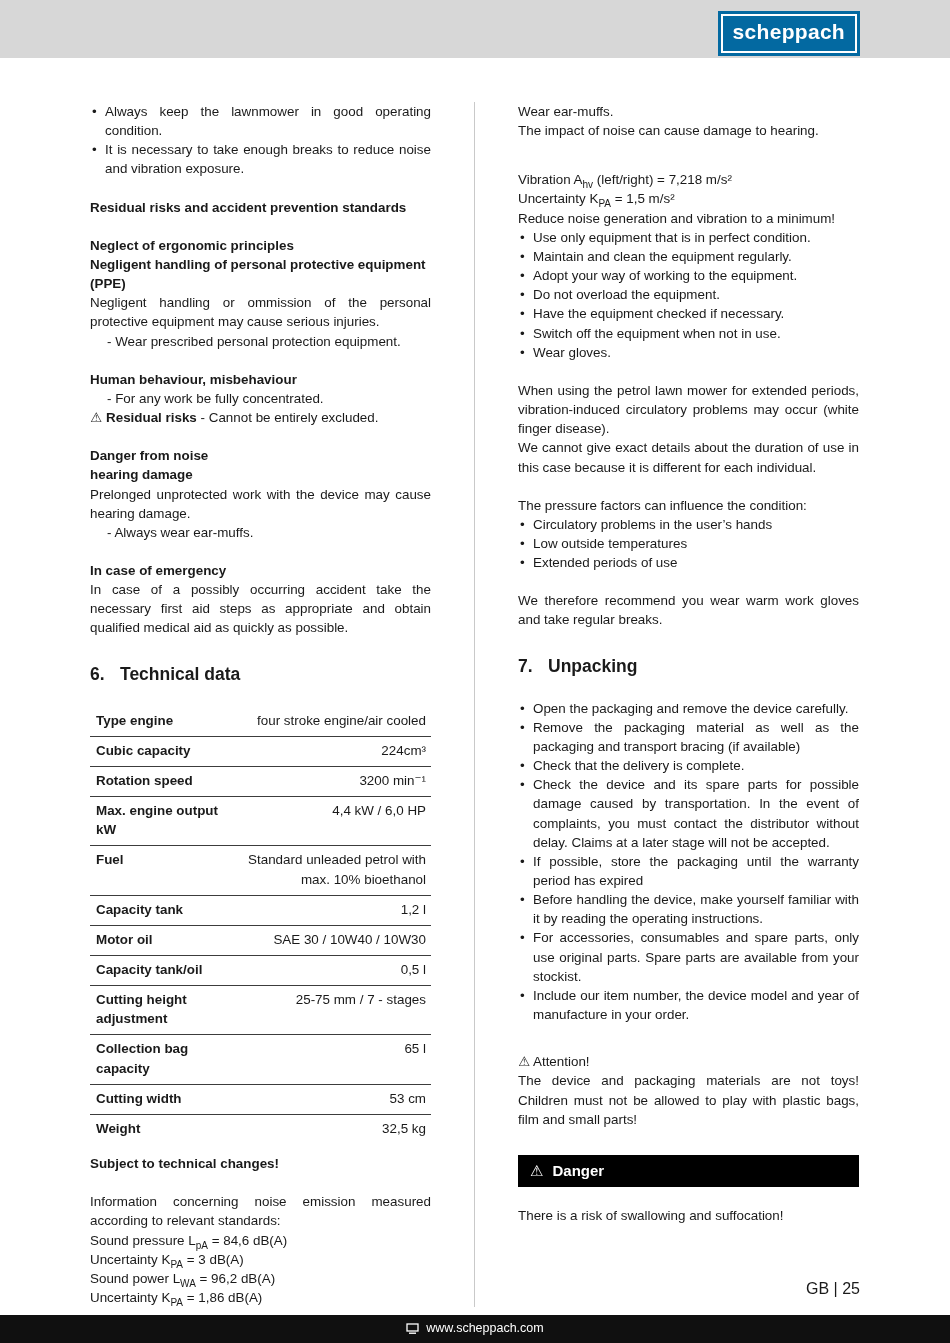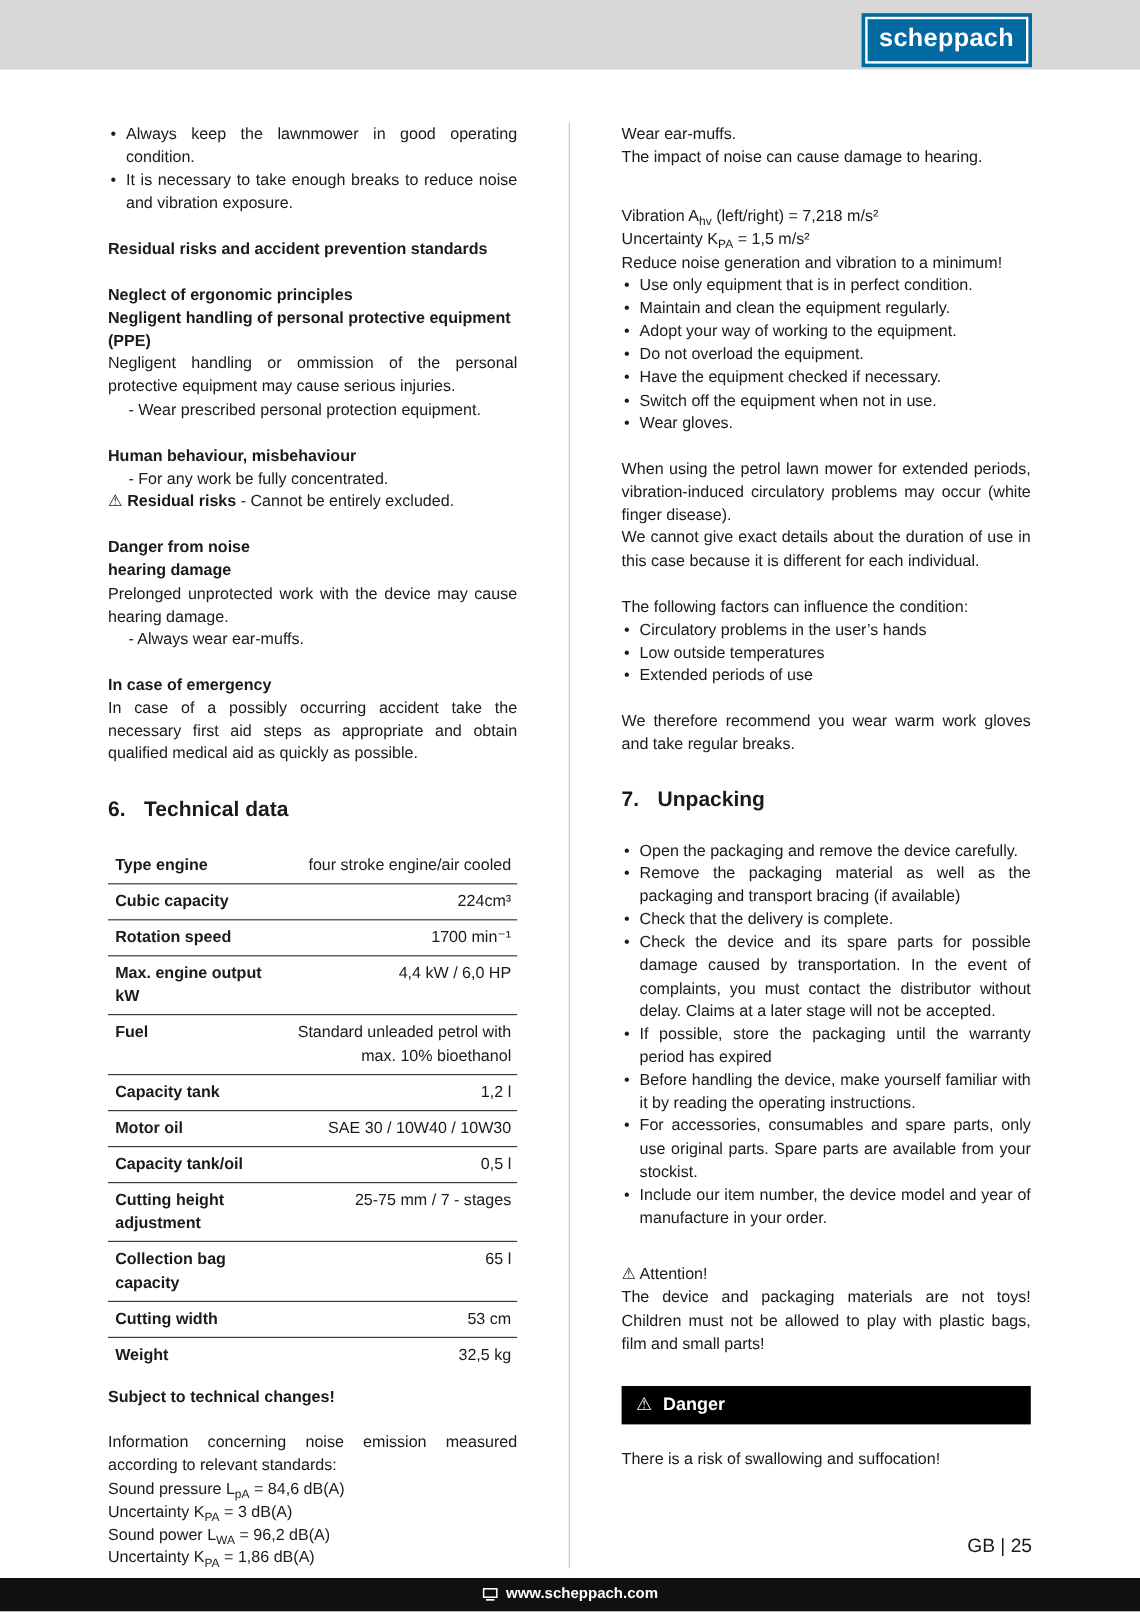--- a/index.html
+++ b/index.html
@@ -194,7 +194,7 @@
     </div>
 
     <div class="group">
-      <p>The following factors can influence the condition:</p>
+      <p>The pressure factors can influence the condition:</p>
       <ul>
         <li>Circulatory problems in the user’s hands</li>
         <li>Low outside temperatures</li>

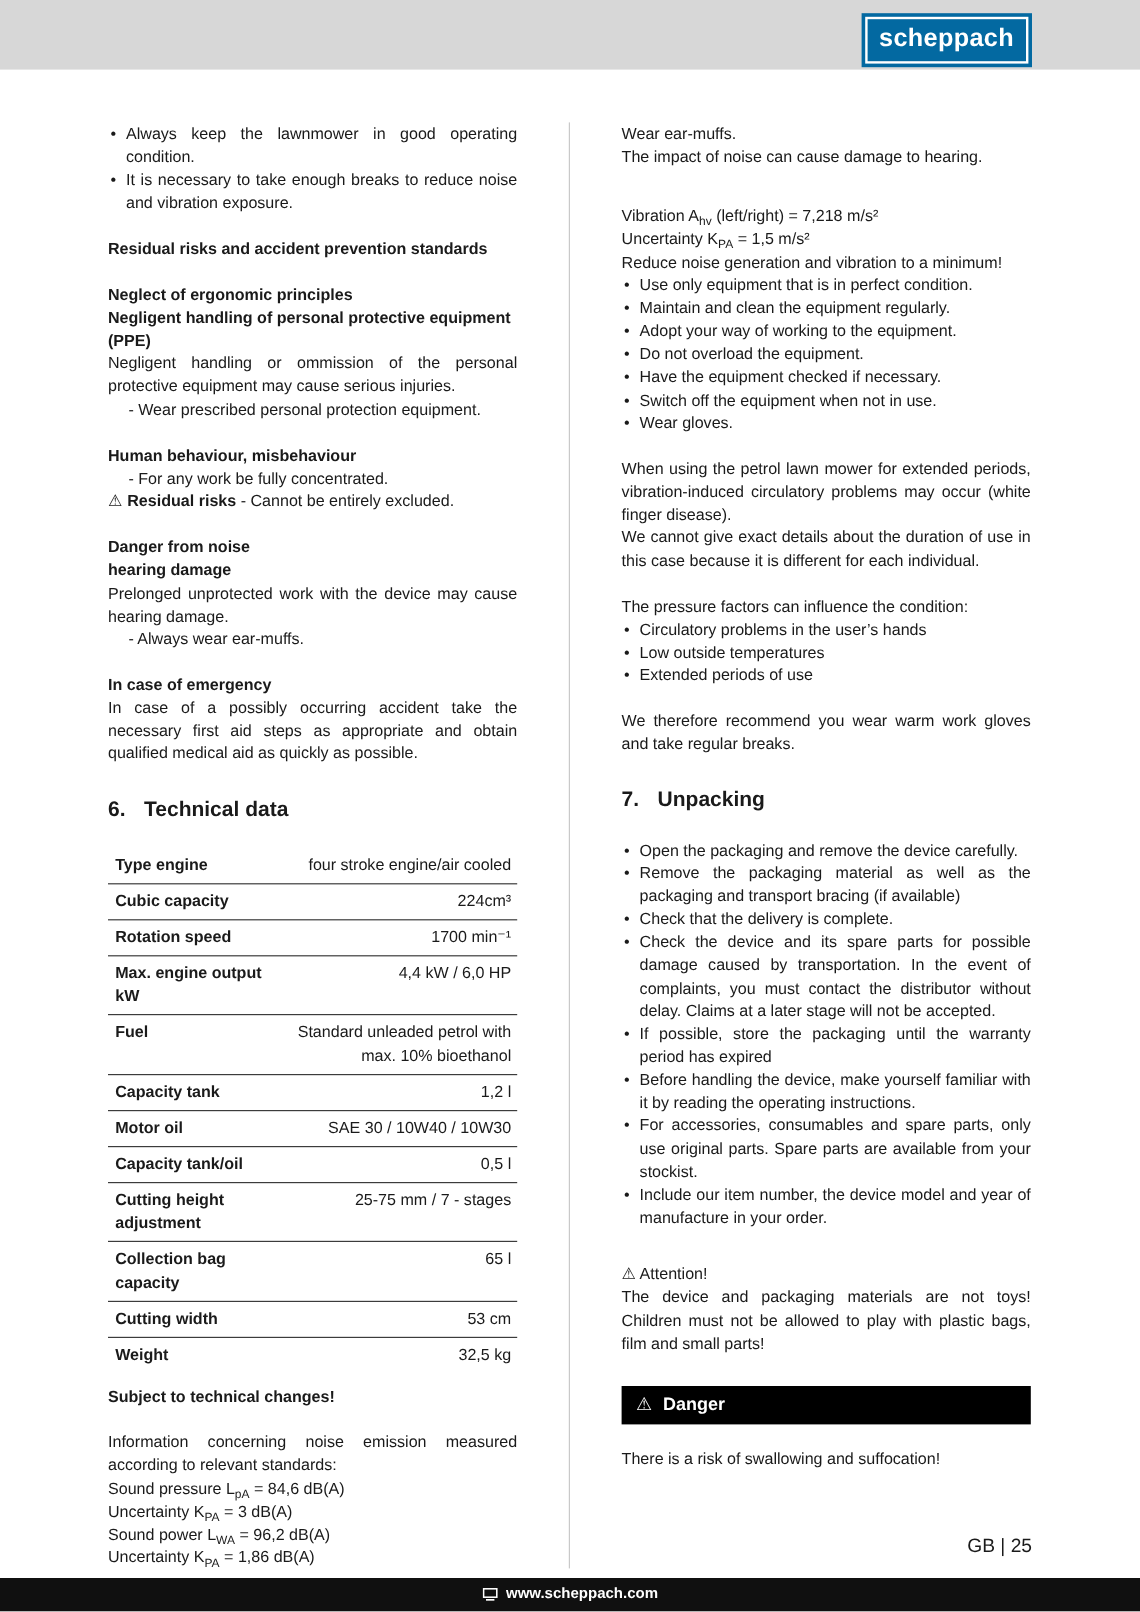--- a/index.html
+++ b/index.html
@@ -111,7 +111,7 @@
           </tr>
         <tr>
             <td class="spec-label">Rotation speed</td>
-            <td class="spec-value">1700 min⁻¹</td>
+            <td class="spec-value">3200 min⁻¹</td>
           </tr>
         <tr>
             <td class="spec-label">Max. engine output kW</td>

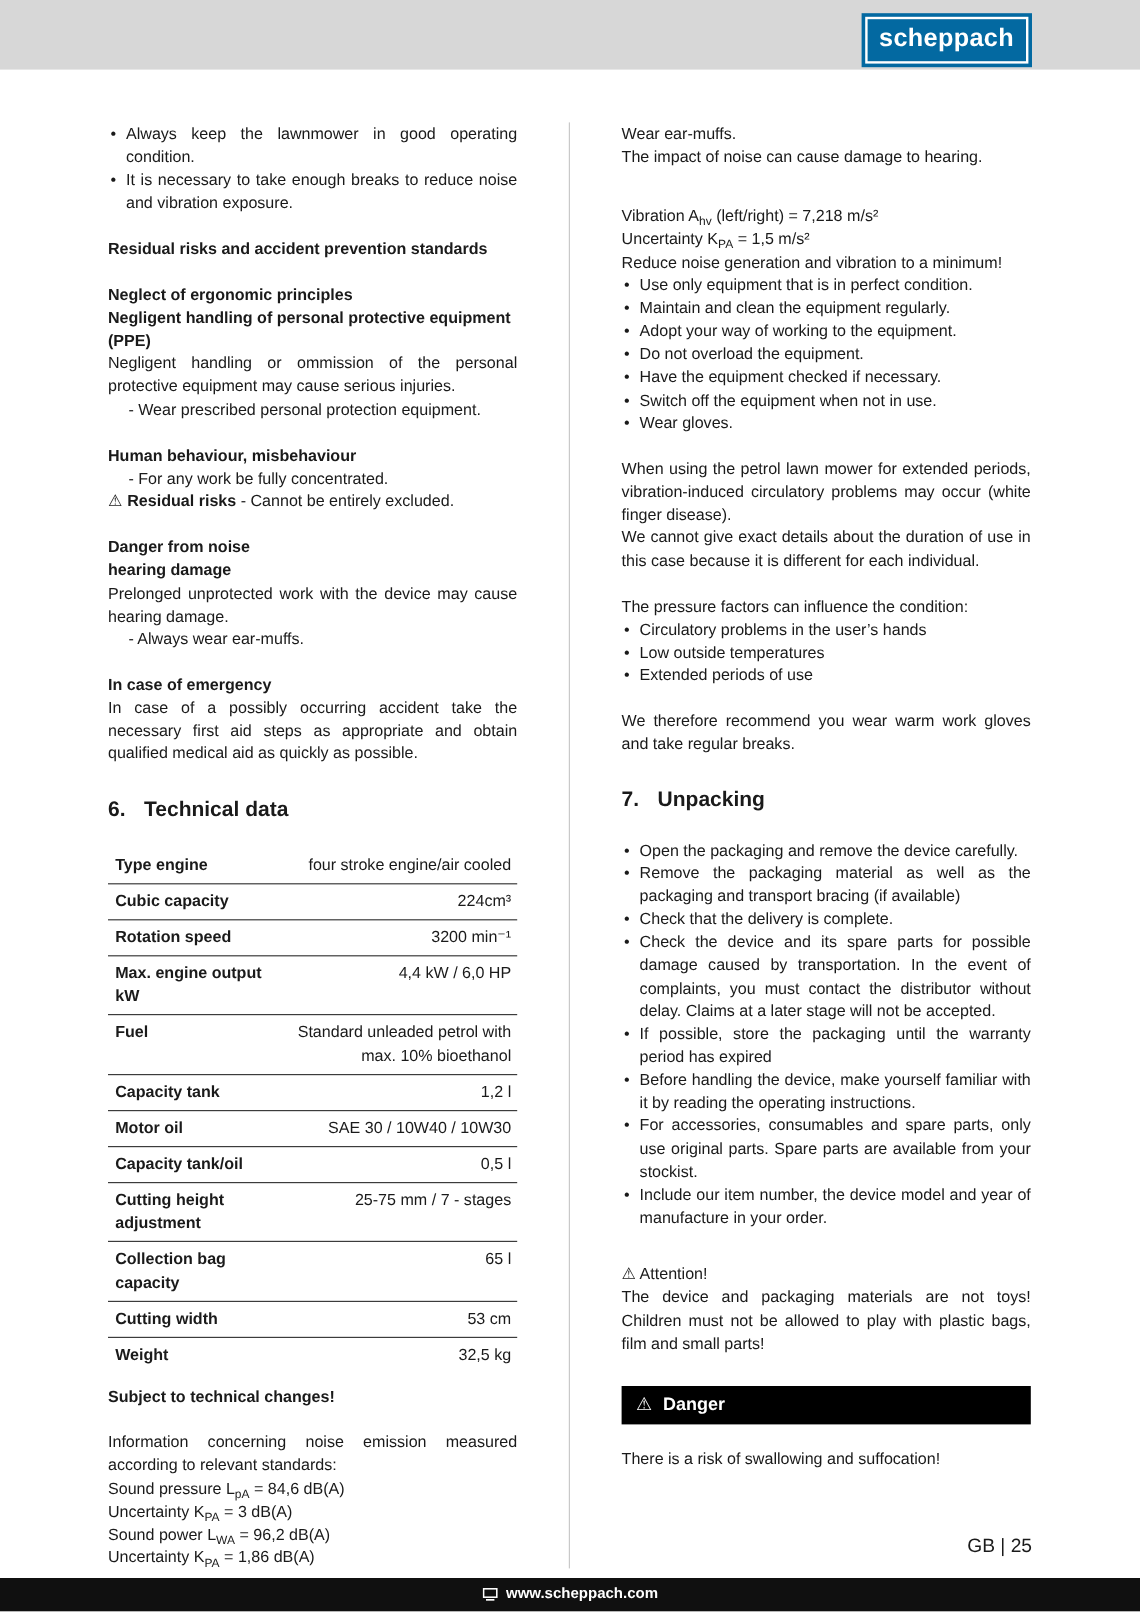--- a/index.html
+++ b/index.html
@@ -46,7 +46,7 @@
   .bottom-bar {
     position: absolute; left: 0; bottom: 0; width: 100%; height: 28px; background: #101010;
     color: #fff; display: flex; align-items: center; justify-content: center; gap: 7px;
-    font-size: 12.5px; font-weight: bold;
+    font-size: 12.5px; font-weight: normal;
   }
   .site-icon { display: inline-flex; }
 </style>

